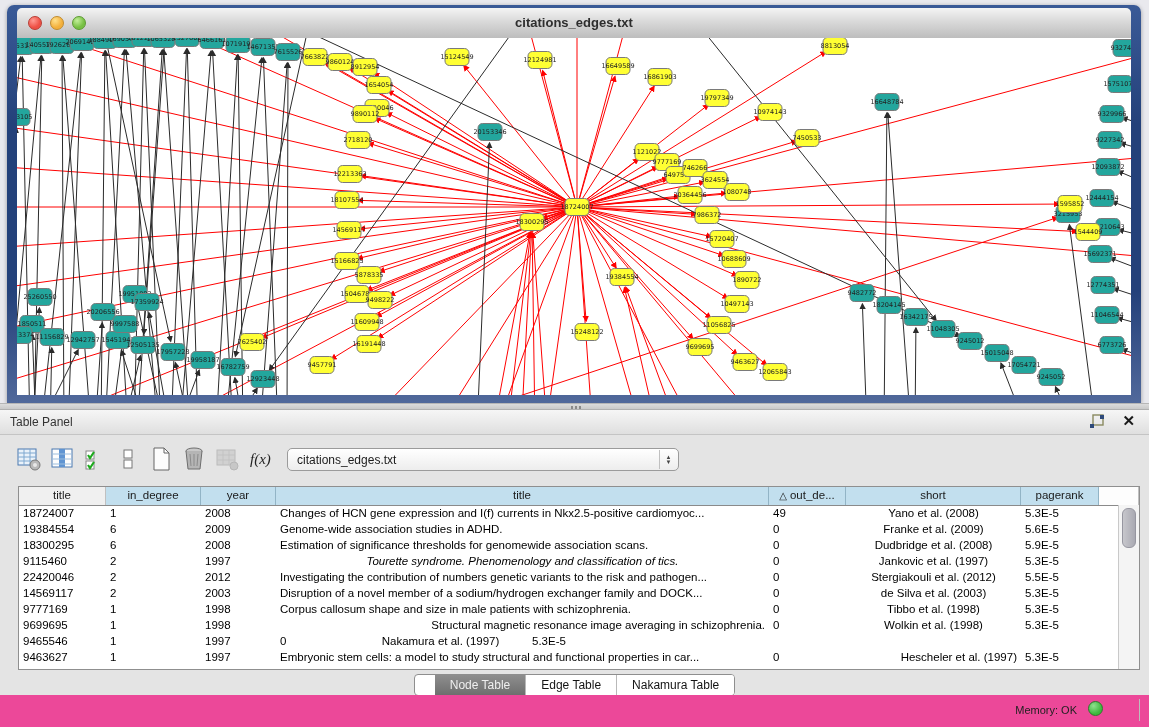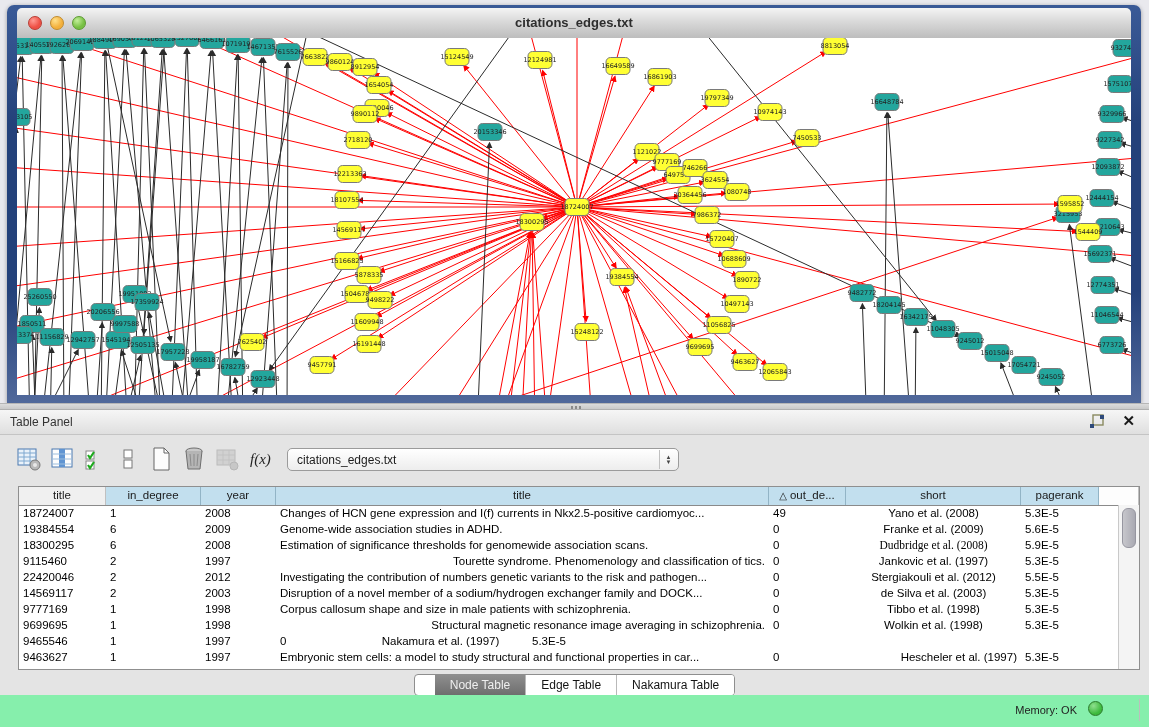--- a/index.html
+++ b/index.html
@@ -798,7 +798,7 @@
           <div class="td" style="width: 75px; text-align: left;">2008</div>
           <div class="td" style="width: 493px; text-align: left;">Estimation of significance thresholds for genomewide association scans.</div>
           <div class="td" style="width: 77px; text-align: left;">0</div>
-          <div class="td" style="width: 175px; text-align: center; font-family: Liberation Serif, serif;">Dudbridge et al. (2008)</div>
+          <div class="td" style="width: 175px; text-align: center;">Dudbridge et al. (2008)</div>
           <div class="td" style="width: 78px; text-align: left;">5.9E-5</div>
         </div>
         <div class="tr">

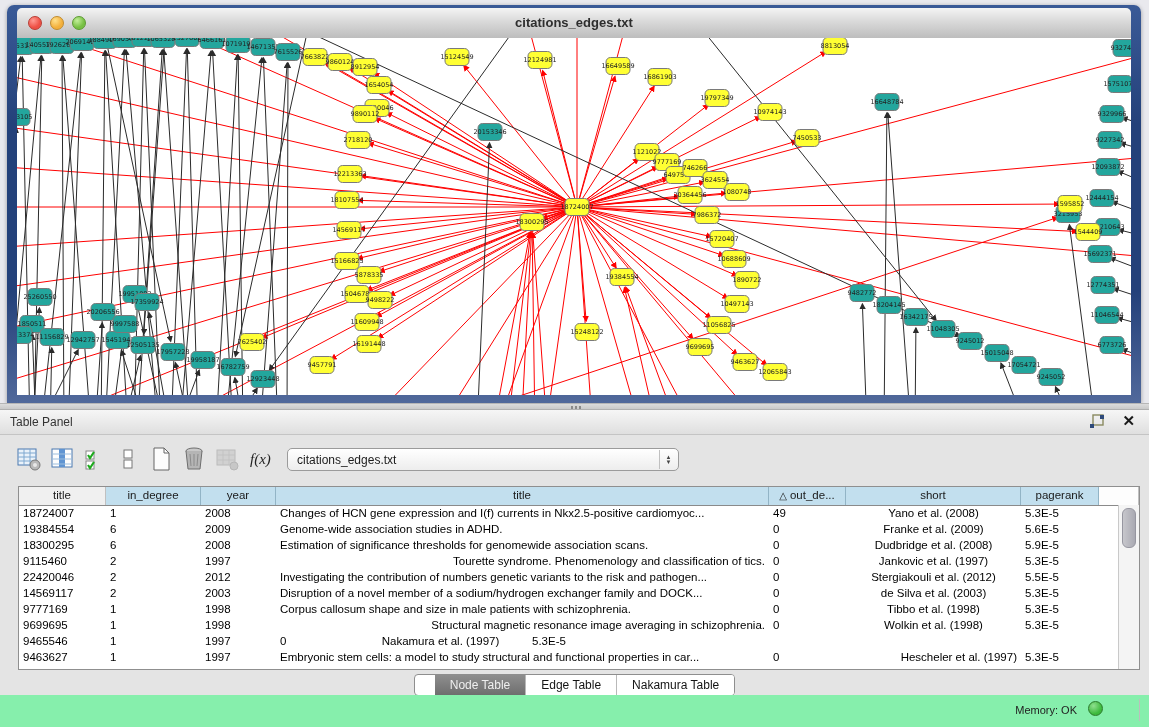--- a/index.html
+++ b/index.html
@@ -805,7 +805,7 @@
           <div class="td" style="width: 87px; text-align: left;">9115460</div>
           <div class="td" style="width: 95px; text-align: left;">2</div>
           <div class="td" style="width: 75px; text-align: left;">1997</div>
-          <div class="td" style="width: 493px; text-align: right;">Tourette syndrome. Phenomenology and classification of tics.</div>
+          <div class="td" style="width: 493px; text-align: center; font-style: italic;">Tourette syndrome. Phenomenology and classification of tics.</div>
           <div class="td" style="width: 77px; text-align: left;">0</div>
           <div class="td" style="width: 175px; text-align: center;">Jankovic et al. (1997)</div>
           <div class="td" style="width: 78px; text-align: left;">5.3E-5</div>

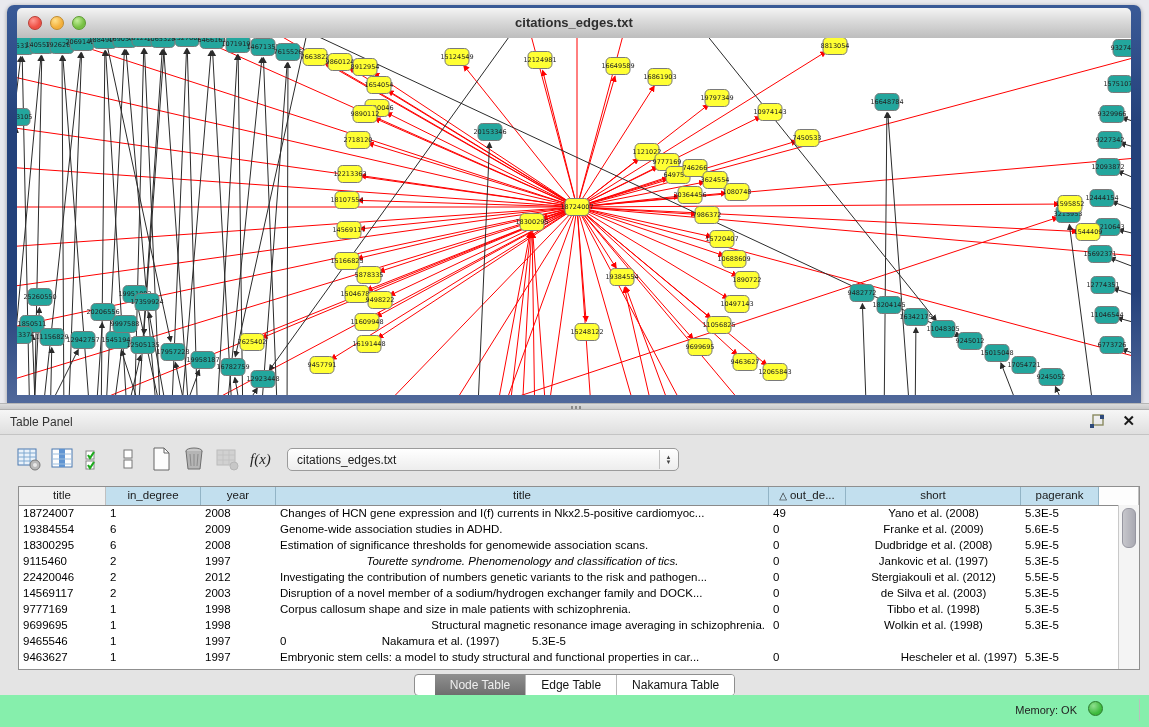--- a/index.html
+++ b/index.html
@@ -105,7 +105,7 @@
     background:linear-gradient(180deg,#8e8e8e,#6e6e6e);color:#efefef;
   }
   
-  .statusbar{position:absolute;left:0;top:695px;width:1149px;height:32px;background:#86efac;}
+  .statusbar{position:absolute;left:0;top:695px;width:1149px;height:32px;background:#ec4899;}
   .mem-label{position:absolute;right:72px;top:9px;font-size:11px;color:#222;}
   .mem-dot{position:absolute;right:46px;top:6px;width:15px;height:15px;border-radius:50%;
     background:radial-gradient(circle at 35% 30%,#8fe08f,#3cb93c 65%);border:1px solid #2a7a2a;box-sizing:border-box;}

